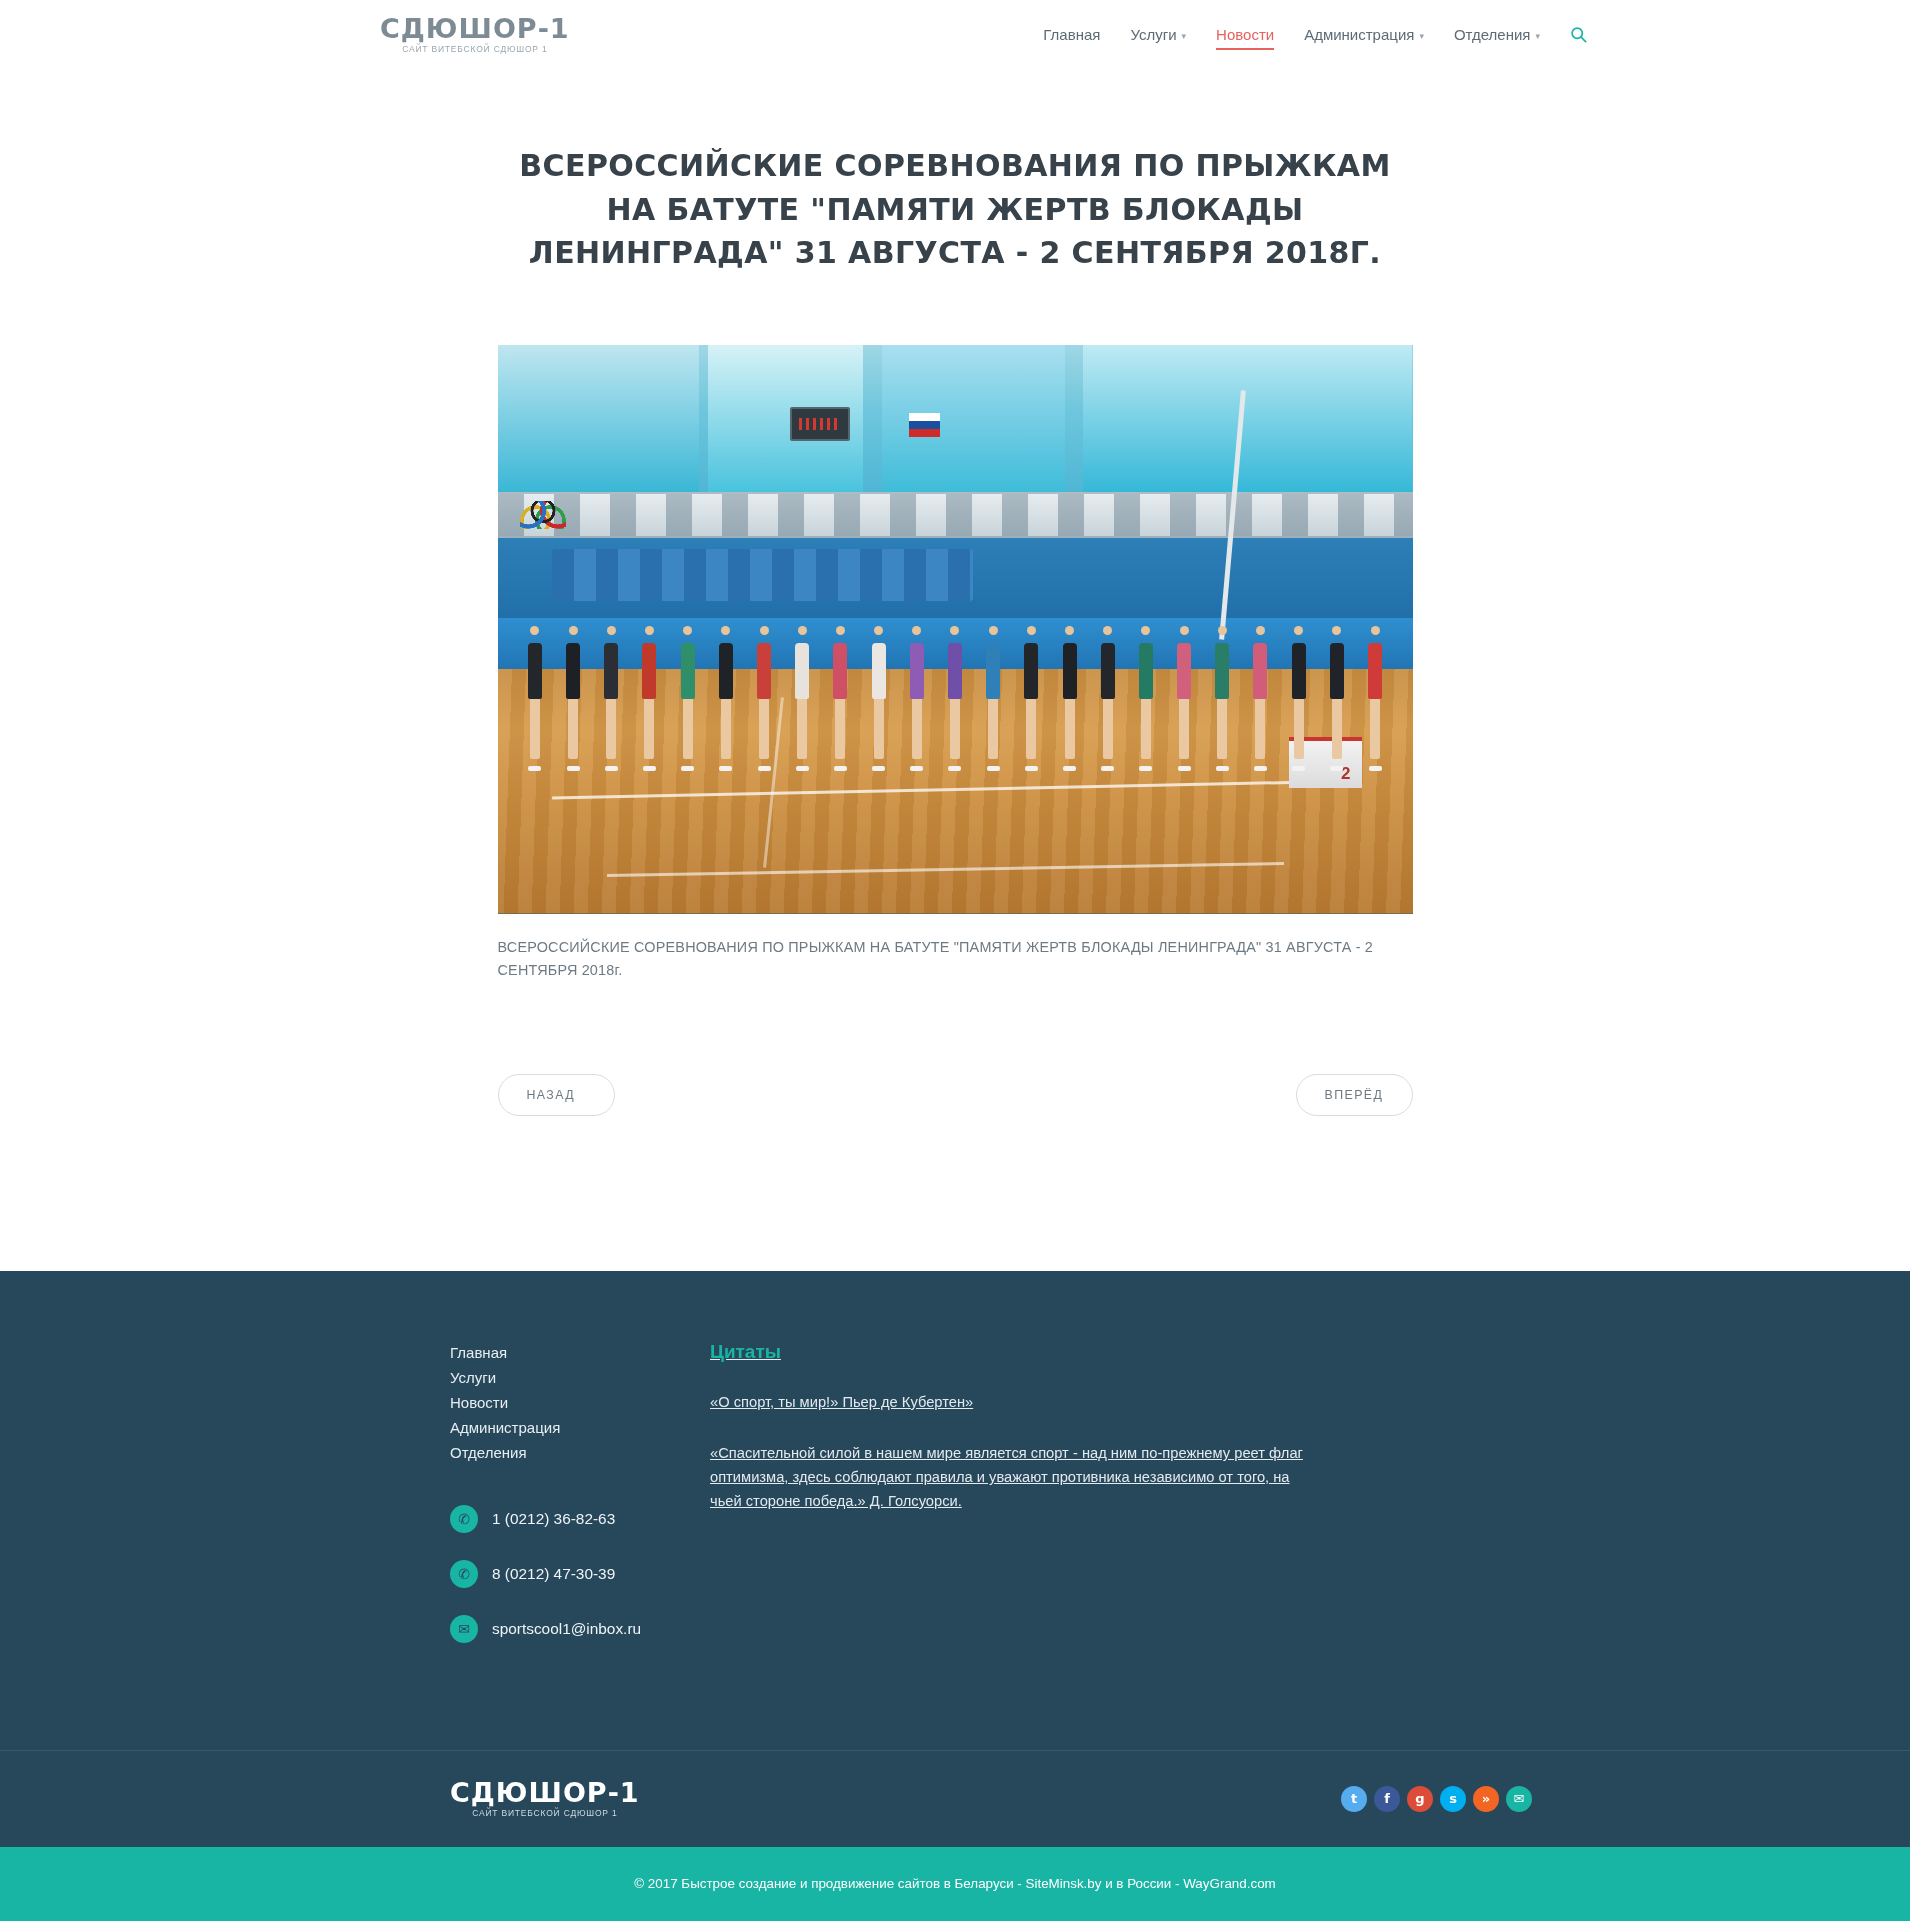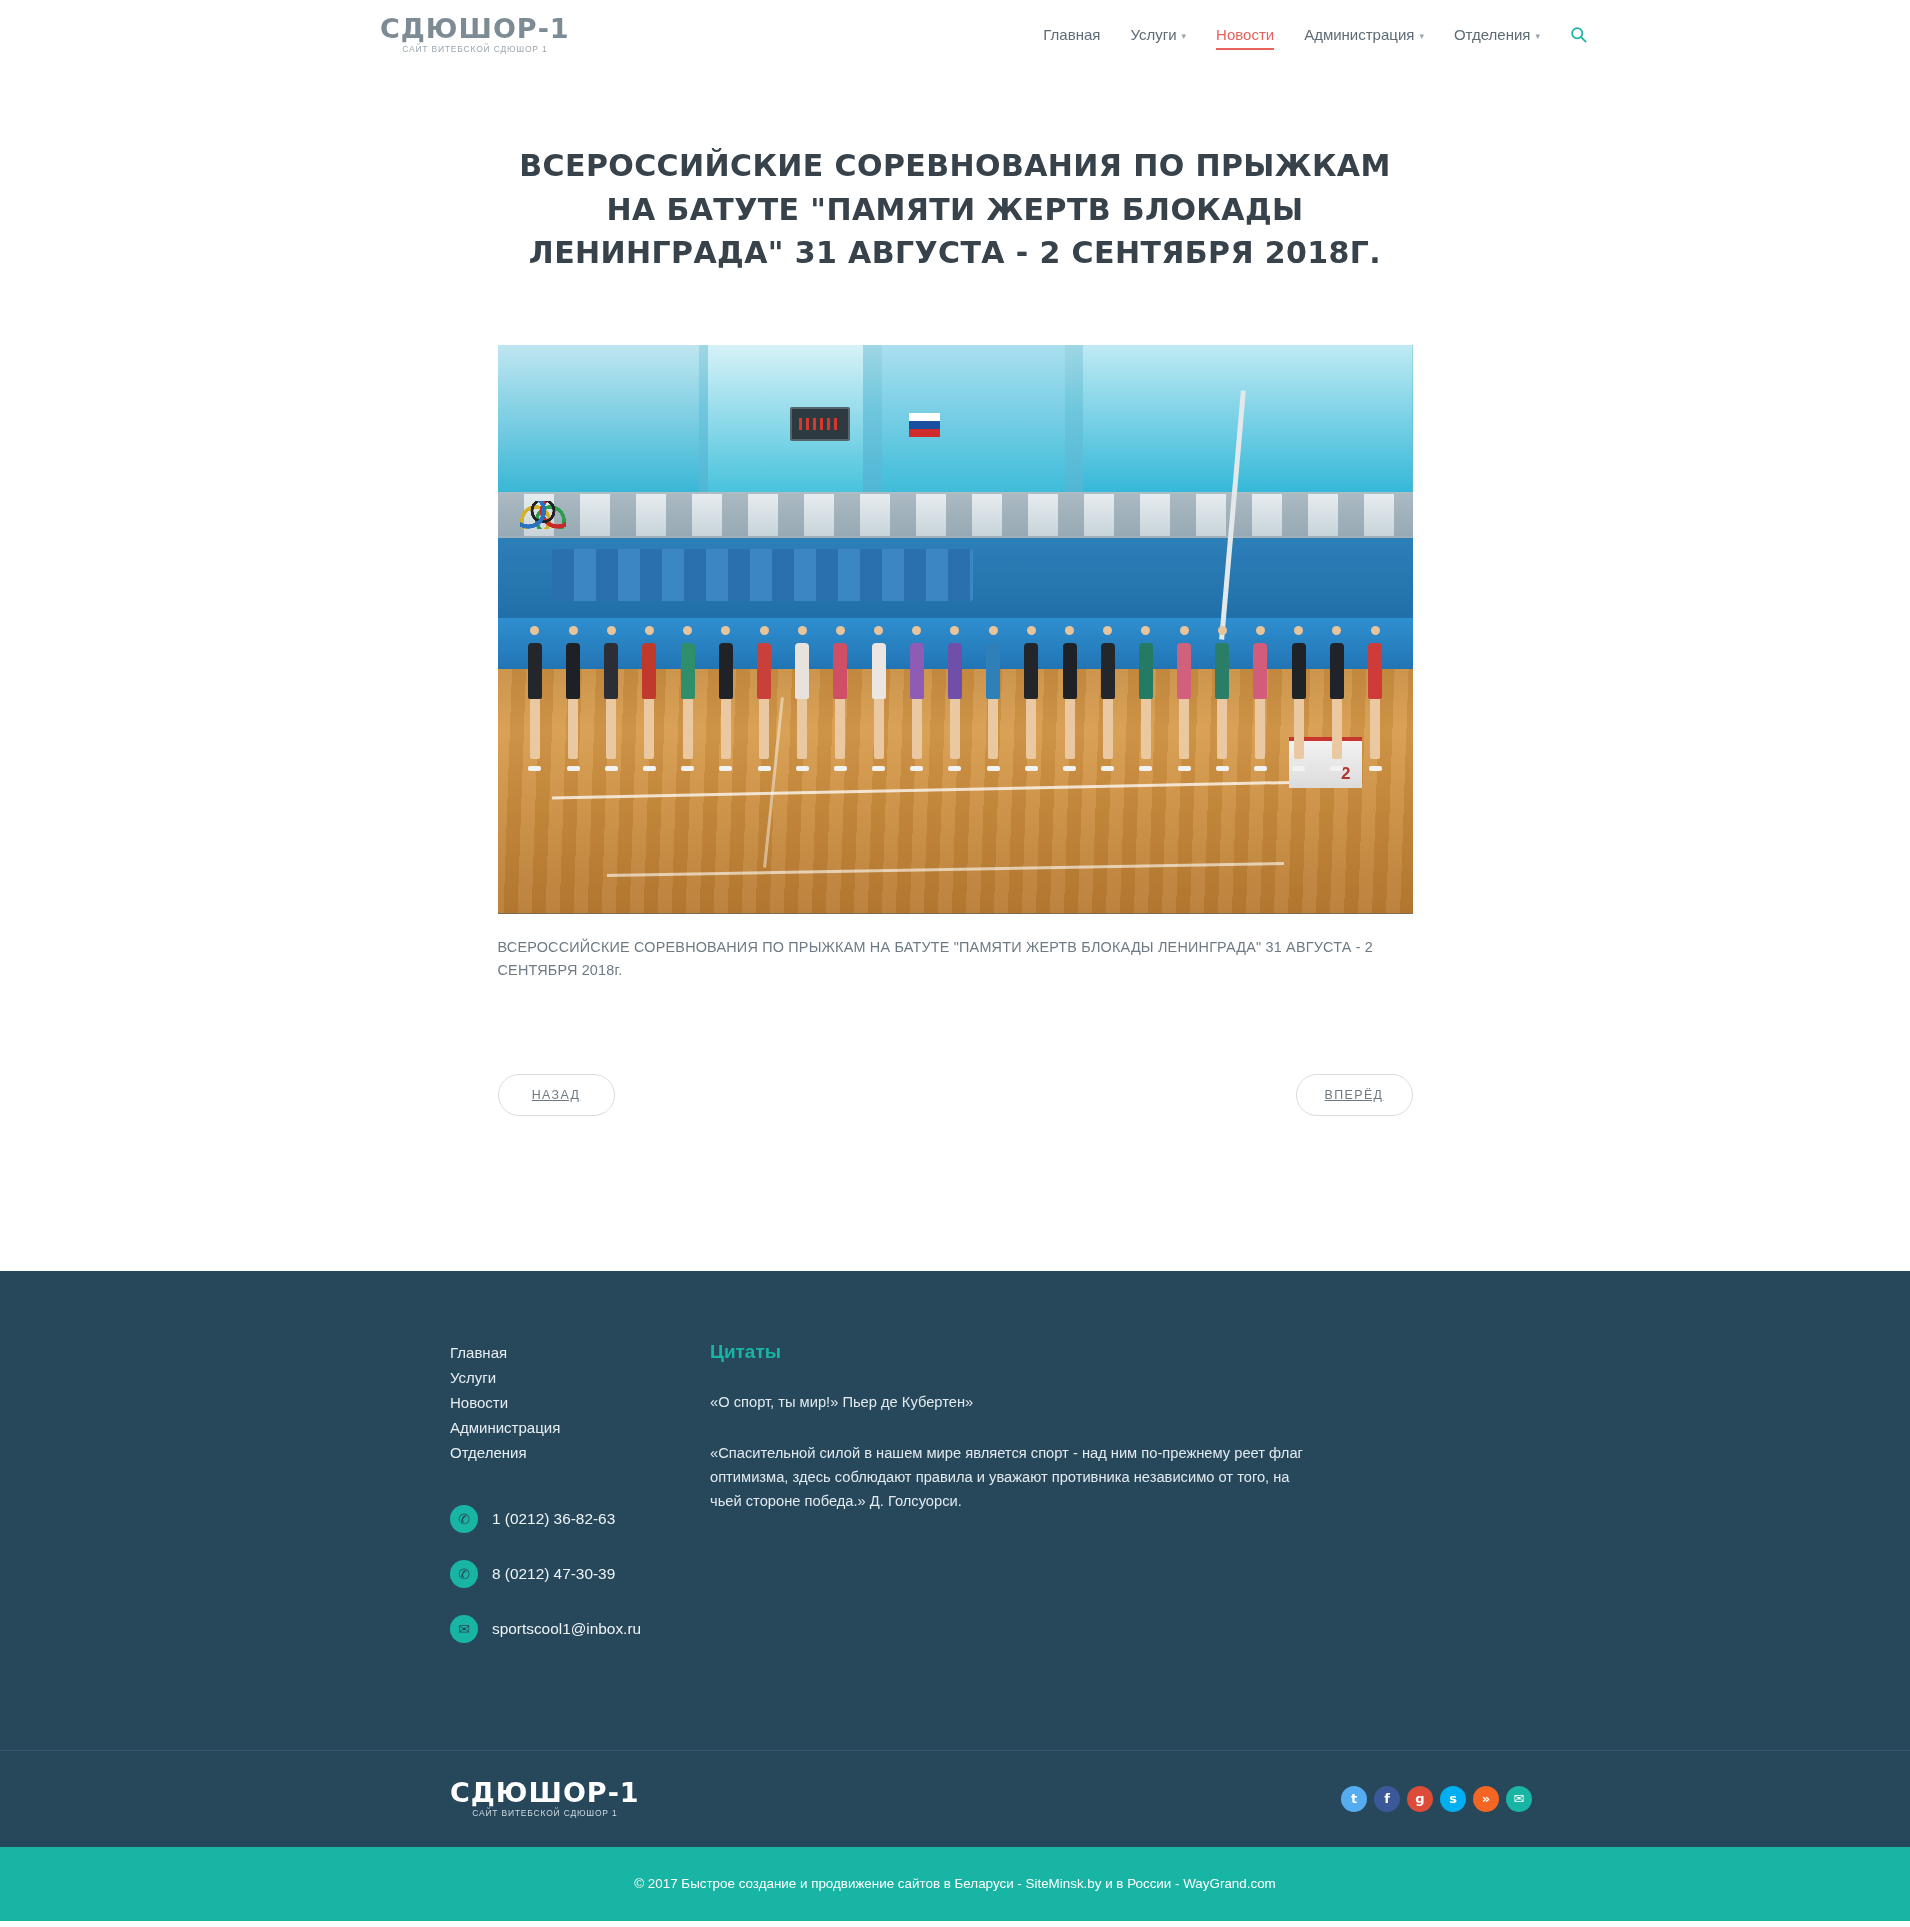--- a/index.html
+++ b/index.html
@@ -209,8 +209,7 @@
     text-transform: uppercase;
     cursor: pointer;
     min-width: 117px;
-    text-align: center;
-    text-decoration: underline;
+    text-align: left;
   }
 
   

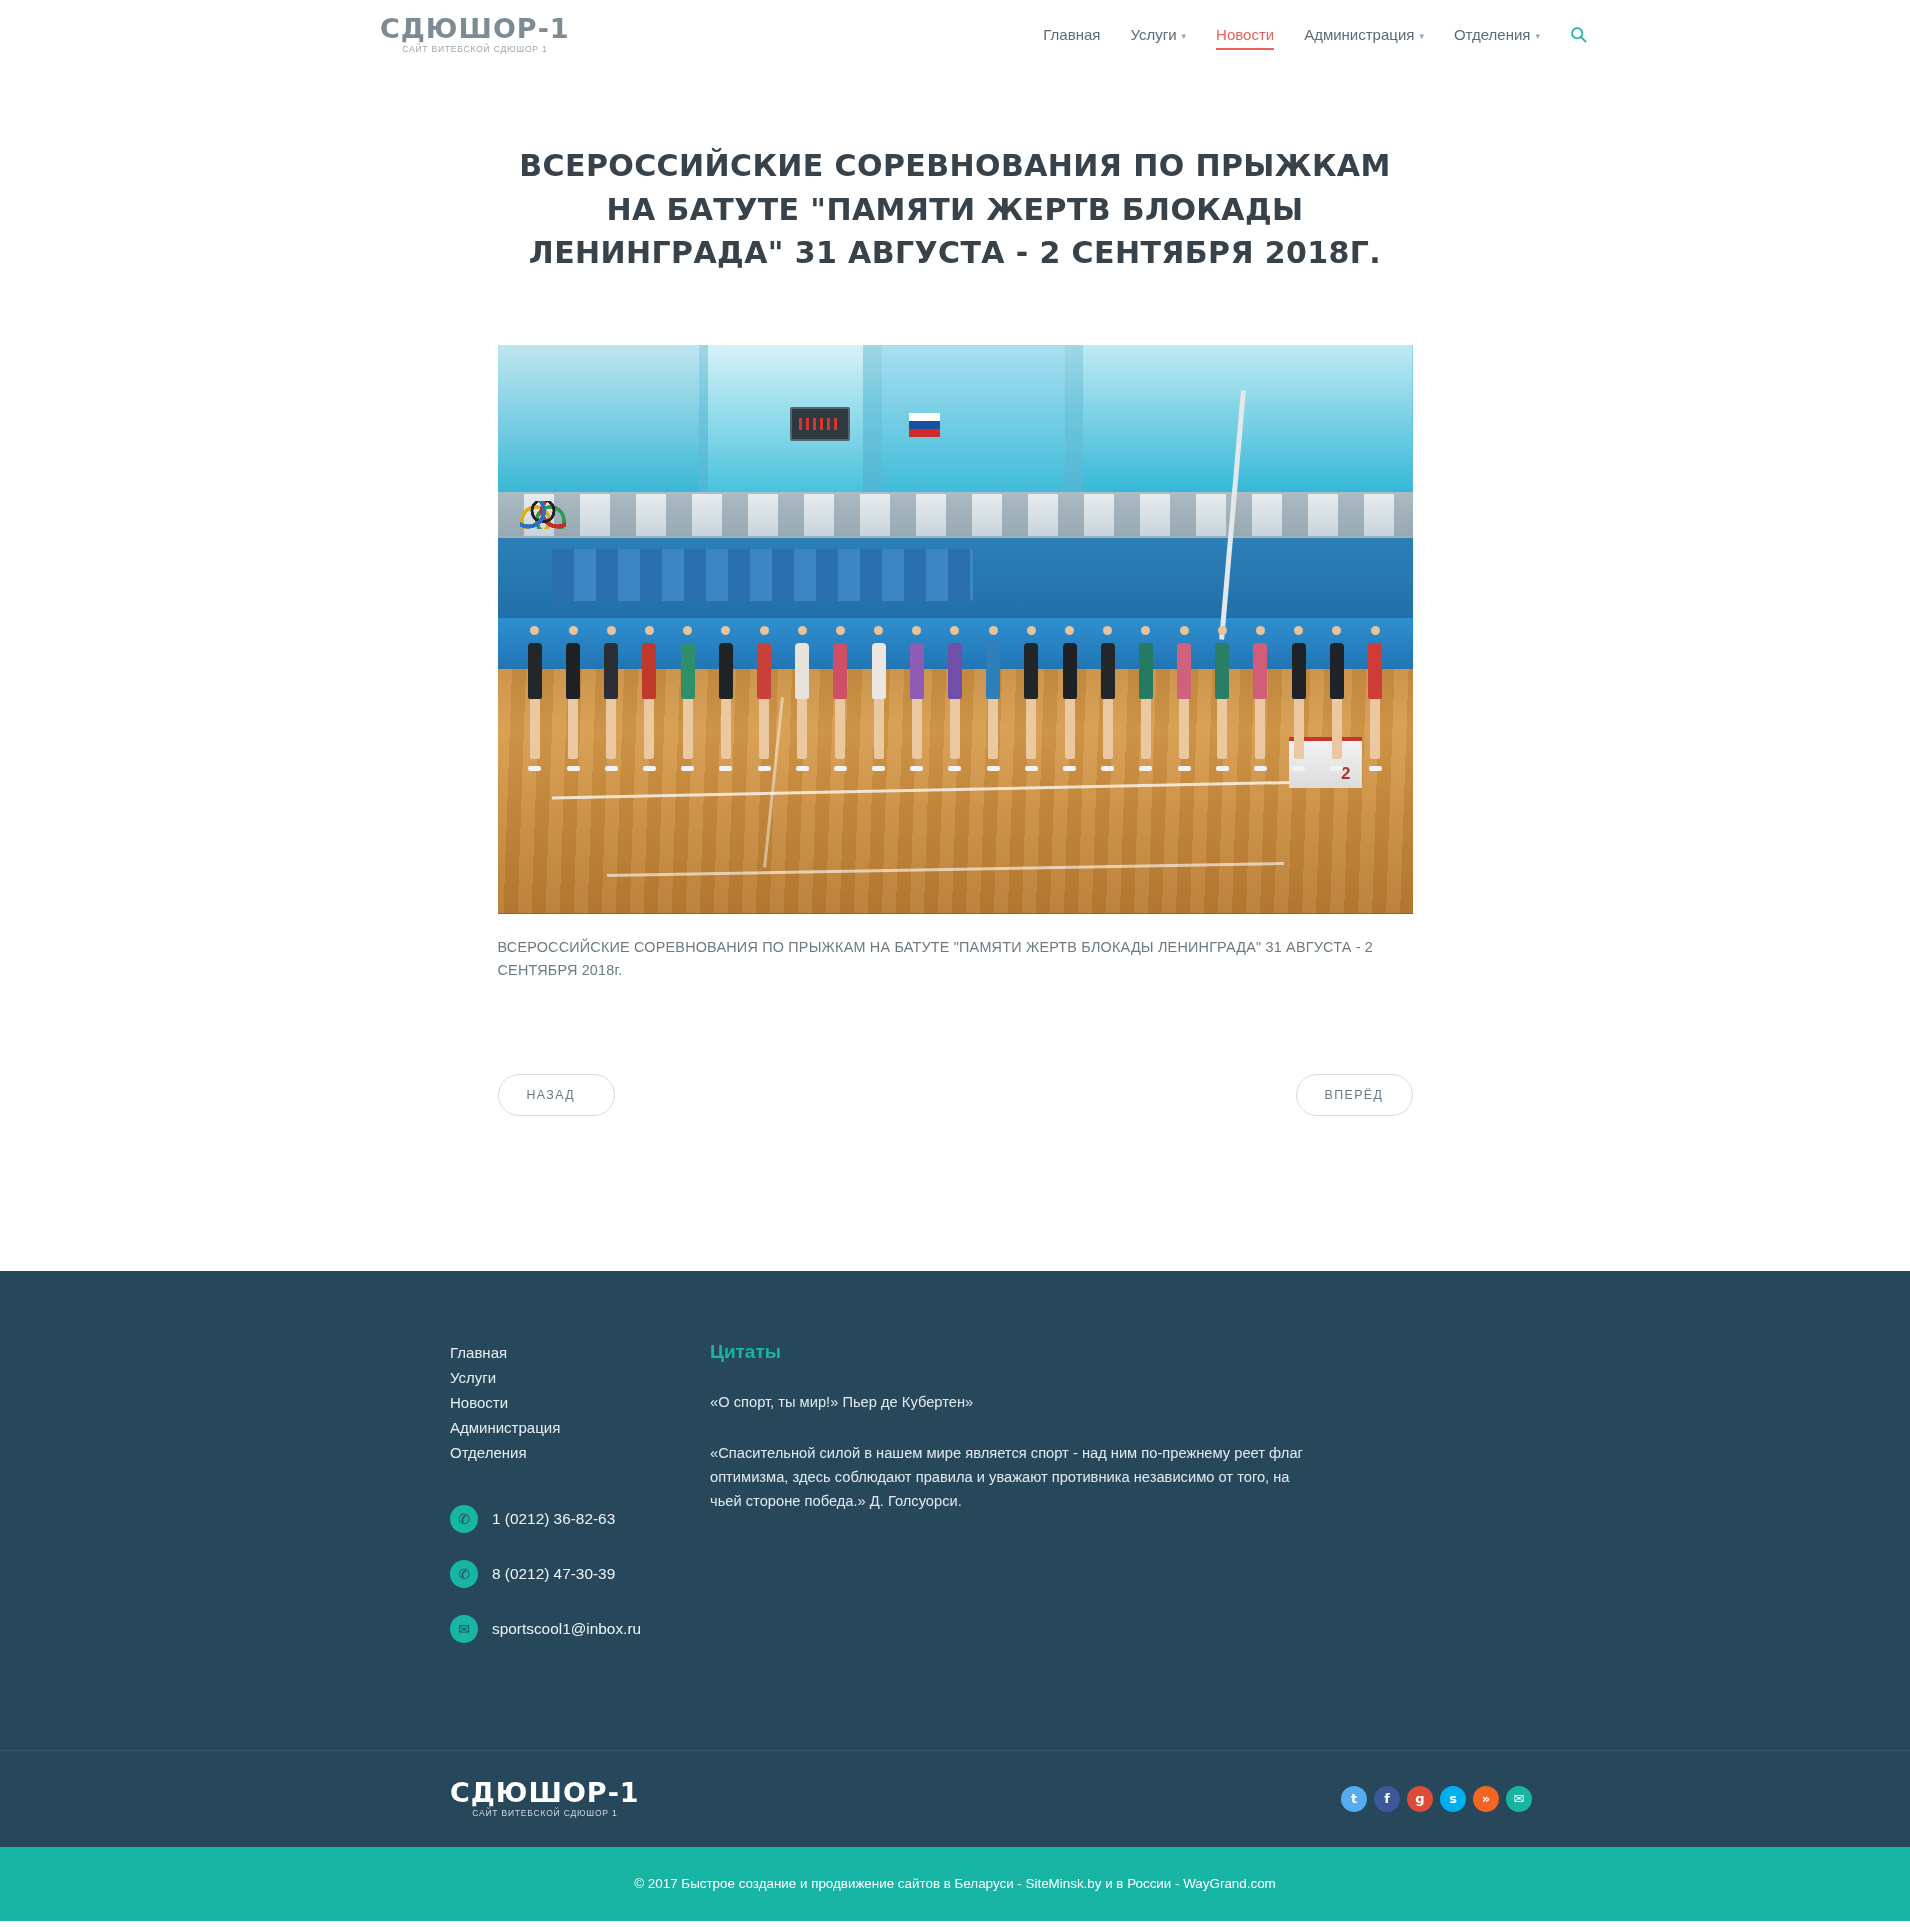--- a/index.html
+++ b/index.html
@@ -249,7 +249,7 @@
     display: flex; align-items: center; justify-content: center;
     color: #27475b; font-size: 14px; flex: none;
   }
-  .f-col-quotes { flex: 1; padding-left: 4px; }
+  .f-col-quotes { flex: 1; padding-left: 4px; text-decoration: underline; }
   .f-title {
     color: #19b5a4;
     font-size: 19px;

